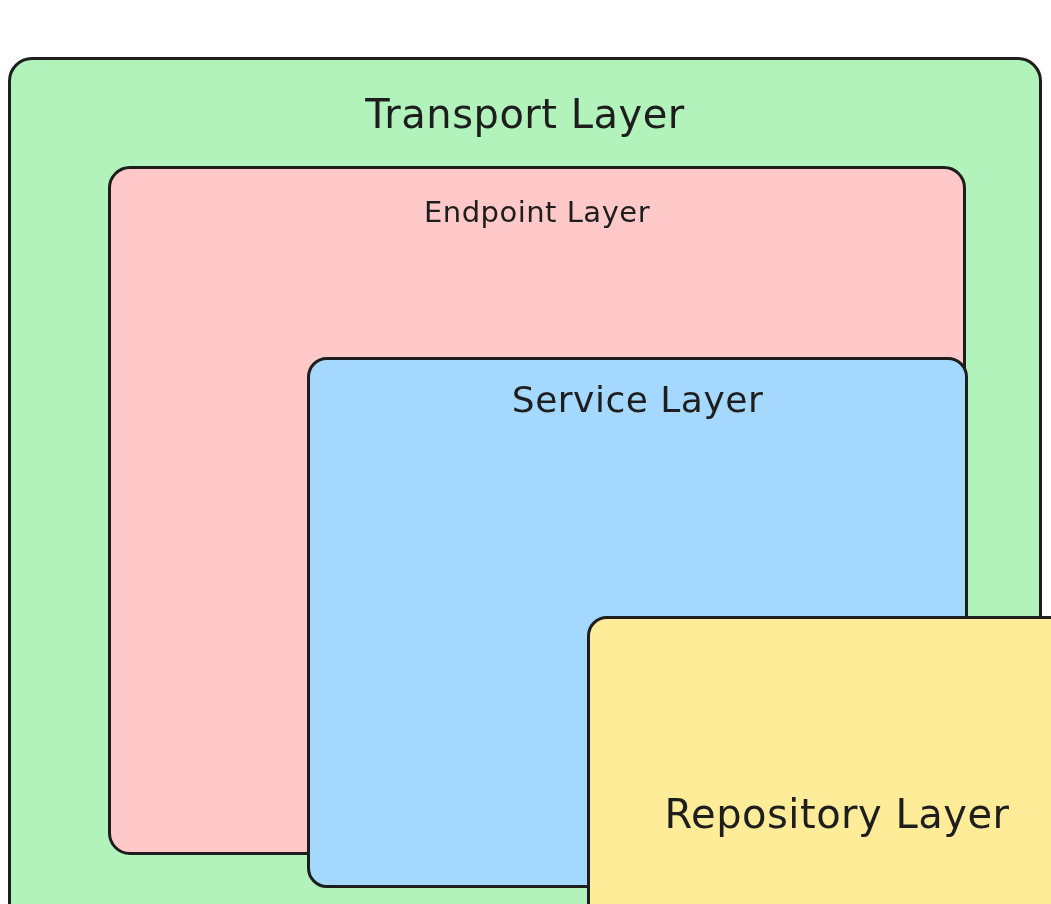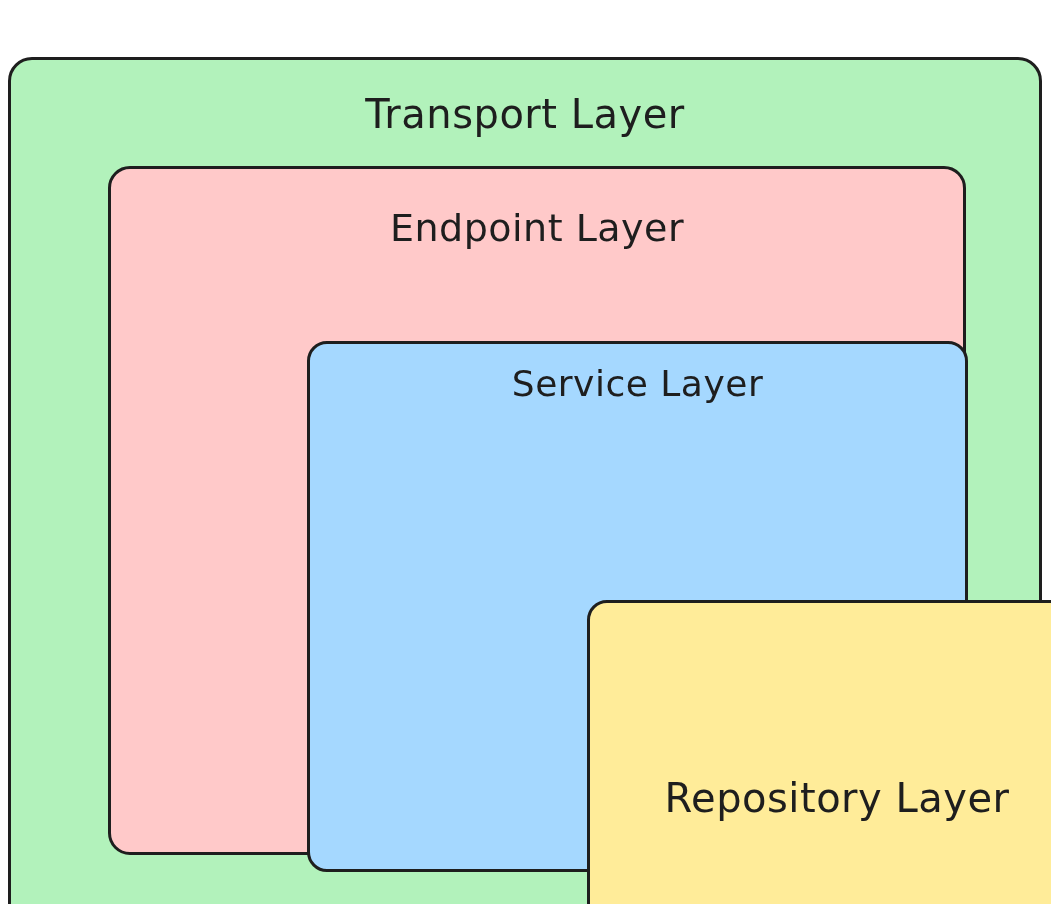--- a/index.html
+++ b/index.html
@@ -89,8 +89,8 @@
   }
 
   .label-endpoint {
-    top: 36px;
-    font-size: 38px;
+    top: 20px;
+    font-size: 29px;
     line-height: 46px;
   }
 

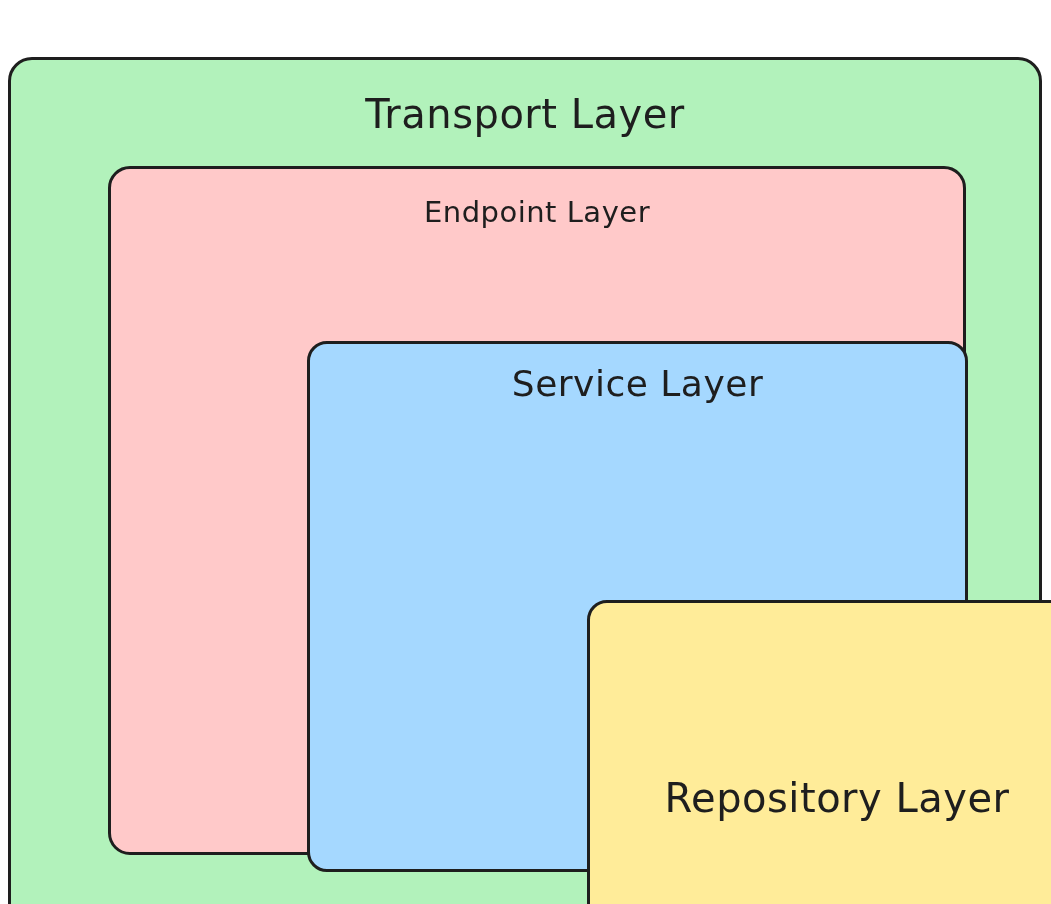--- a/index.html
+++ b/index.html
@@ -51,7 +51,7 @@
 
   .layer-service {
     left: 196px;
-    top: 172px;
+    top: 188px;
     width: 661px;
     height: 531px;
     border-radius: 20px;

